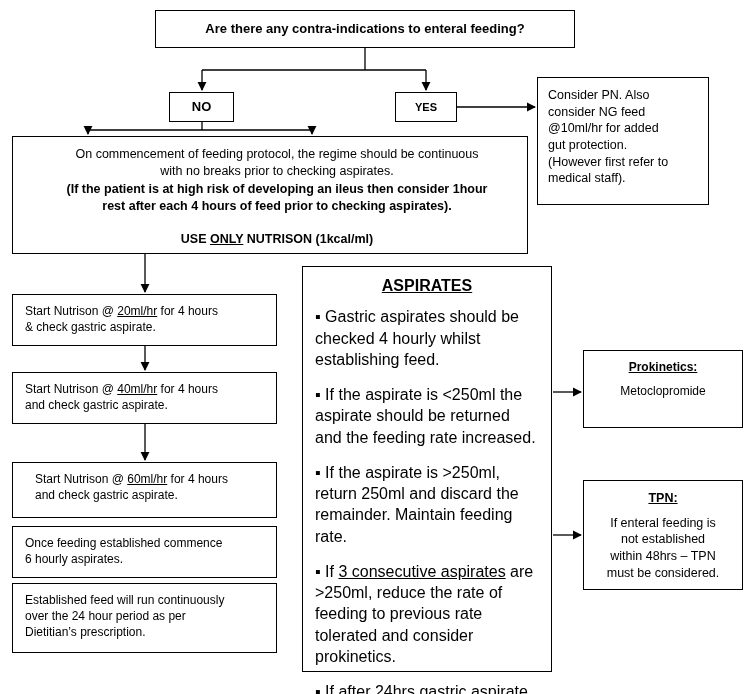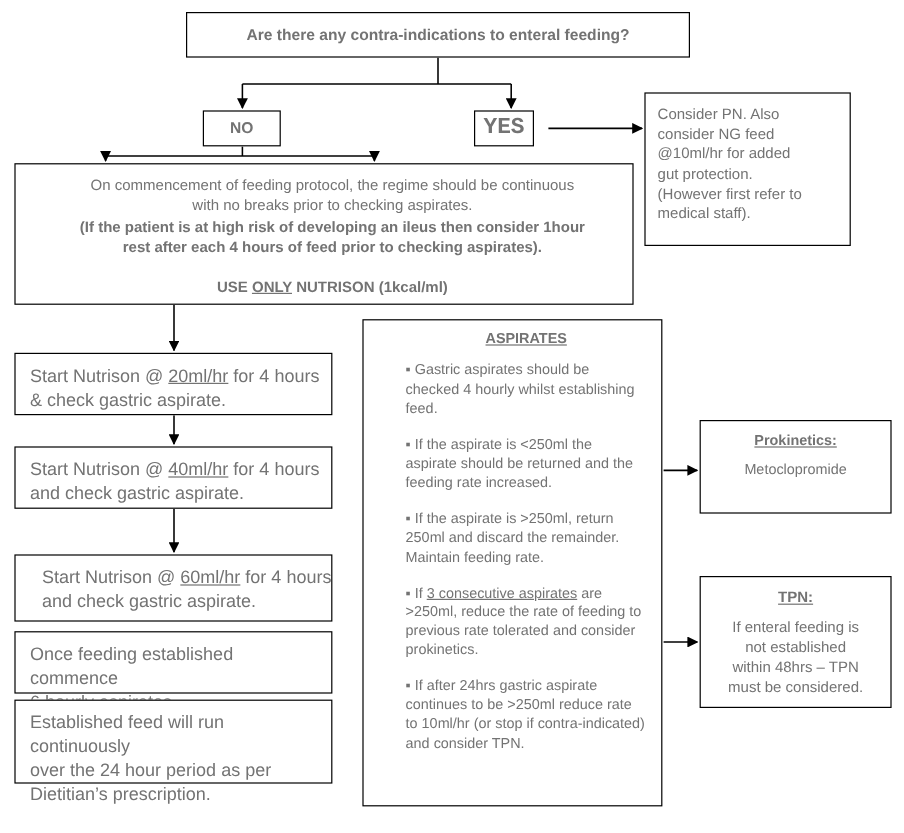--- a/index.html
+++ b/index.html
@@ -25,7 +25,7 @@
     box-sizing: border-box;
     font-size: 12.5px;
     line-height: 1.33;
-    color: #737373;
+    color: #000000;
   }
   .pad {
     padding: 6px 8px;

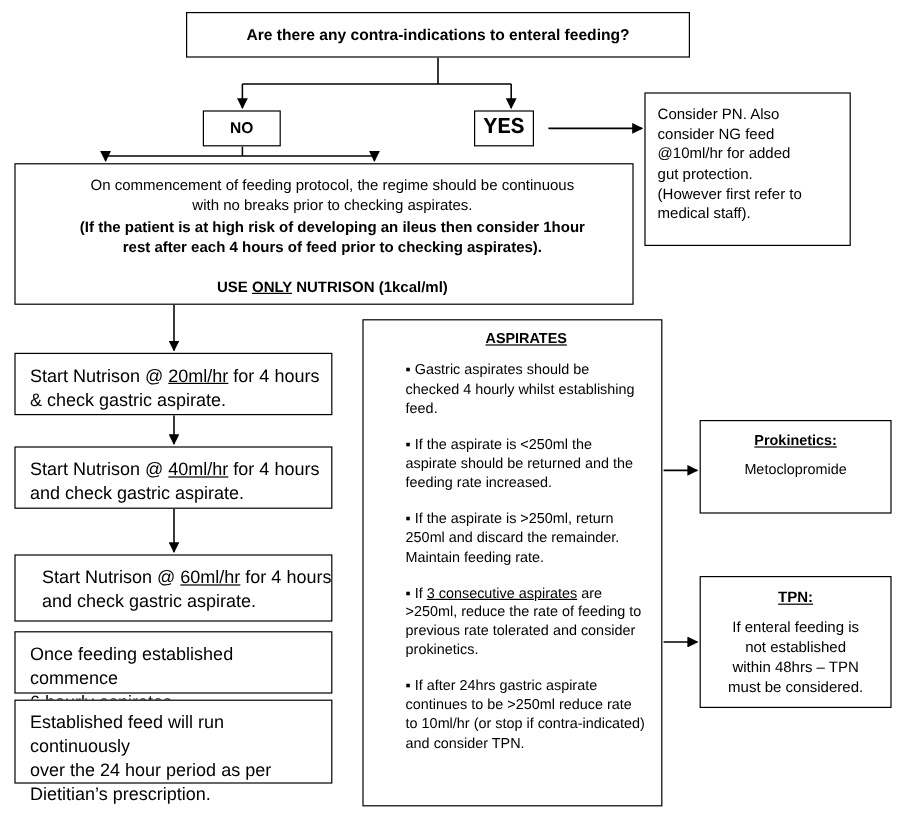--- a/index.html
+++ b/index.html
@@ -49,9 +49,9 @@
     font-weight: bold; font-size: 13px;
   }
   #yes-box {
-    left: 395px; top: 92px; width: 50px; height: 30px;
+    left: 395px; top: 92px; width: 62px; height: 30px;
     display: flex; align-items: center; justify-content: center;
-    font-weight: bold; font-size: 19px; font-family: Liberation Mono, monospace;
+    font-weight: bold; font-size: 11px;
   }
 
   

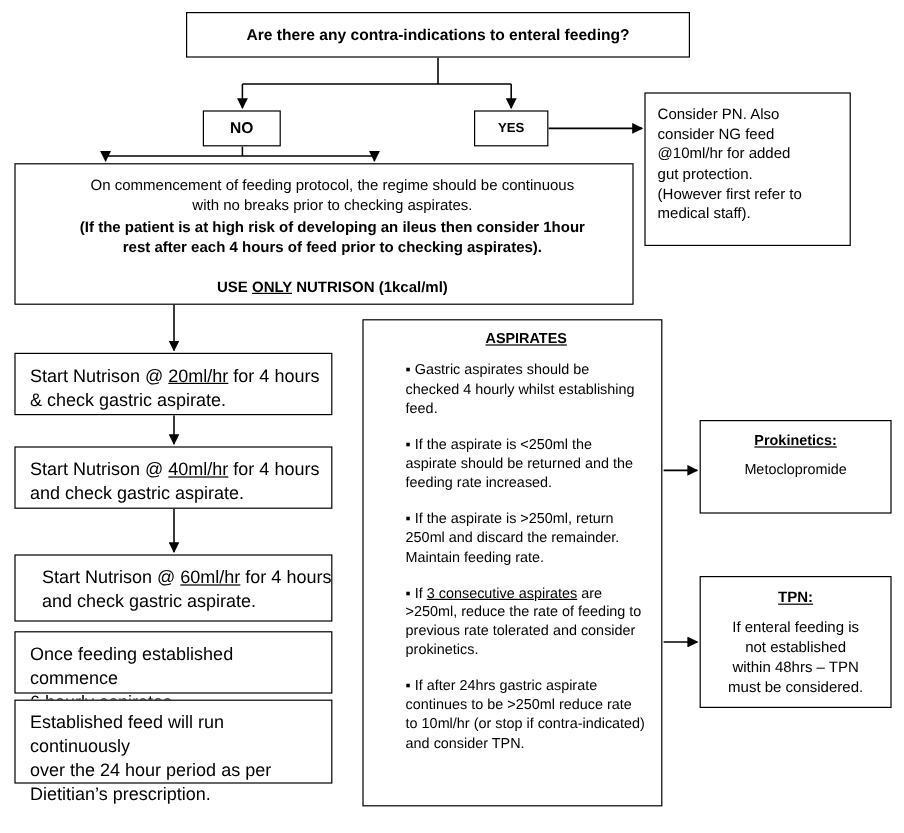--- a/index.html
+++ b/index.html
@@ -86,8 +86,7 @@
   
   #aspirates-box {
     left: 302px; top: 266px; width: 250px; height: 406px;
-    font-size: 12px;
-    padding-left: 23px;
+    font-size: 16px;
   }
   #aspirates-box .pad { padding: 8px 12px; }
   #aspirates-box .title {

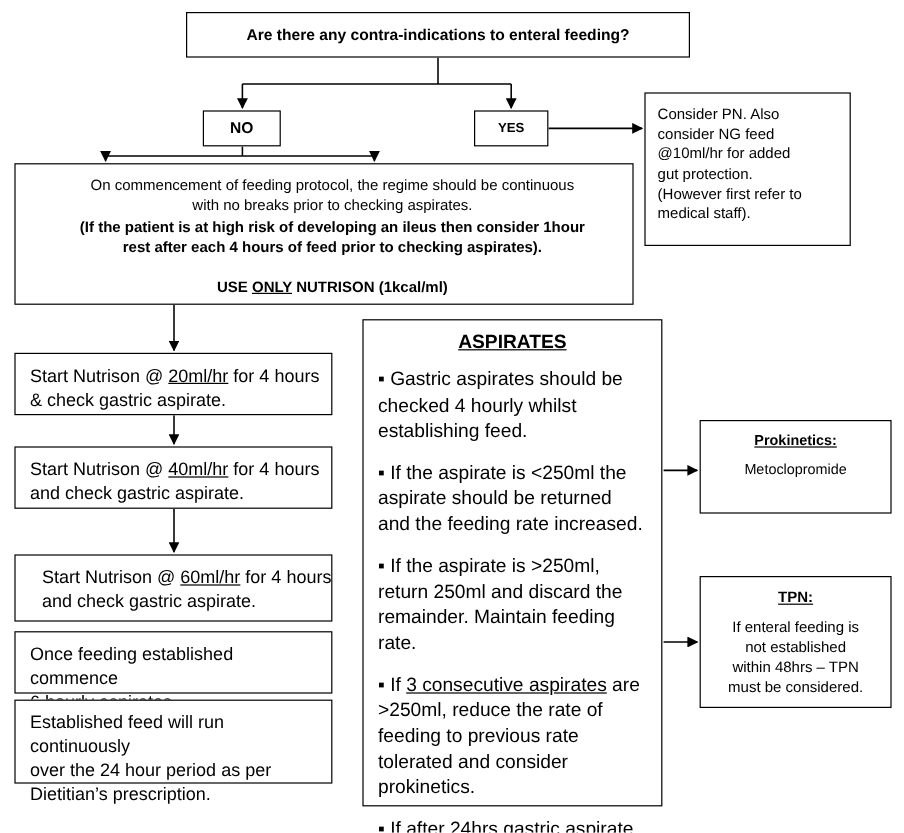--- a/index.html
+++ b/index.html
@@ -74,7 +74,7 @@
   
   .step {
     left: 12px; width: 265px;
-    font-size: 15px;
+    font-size: 12px;
   }
   .step .pad { padding: 9px 12px; }
   #step1 { top: 294px; height: 52px; }

